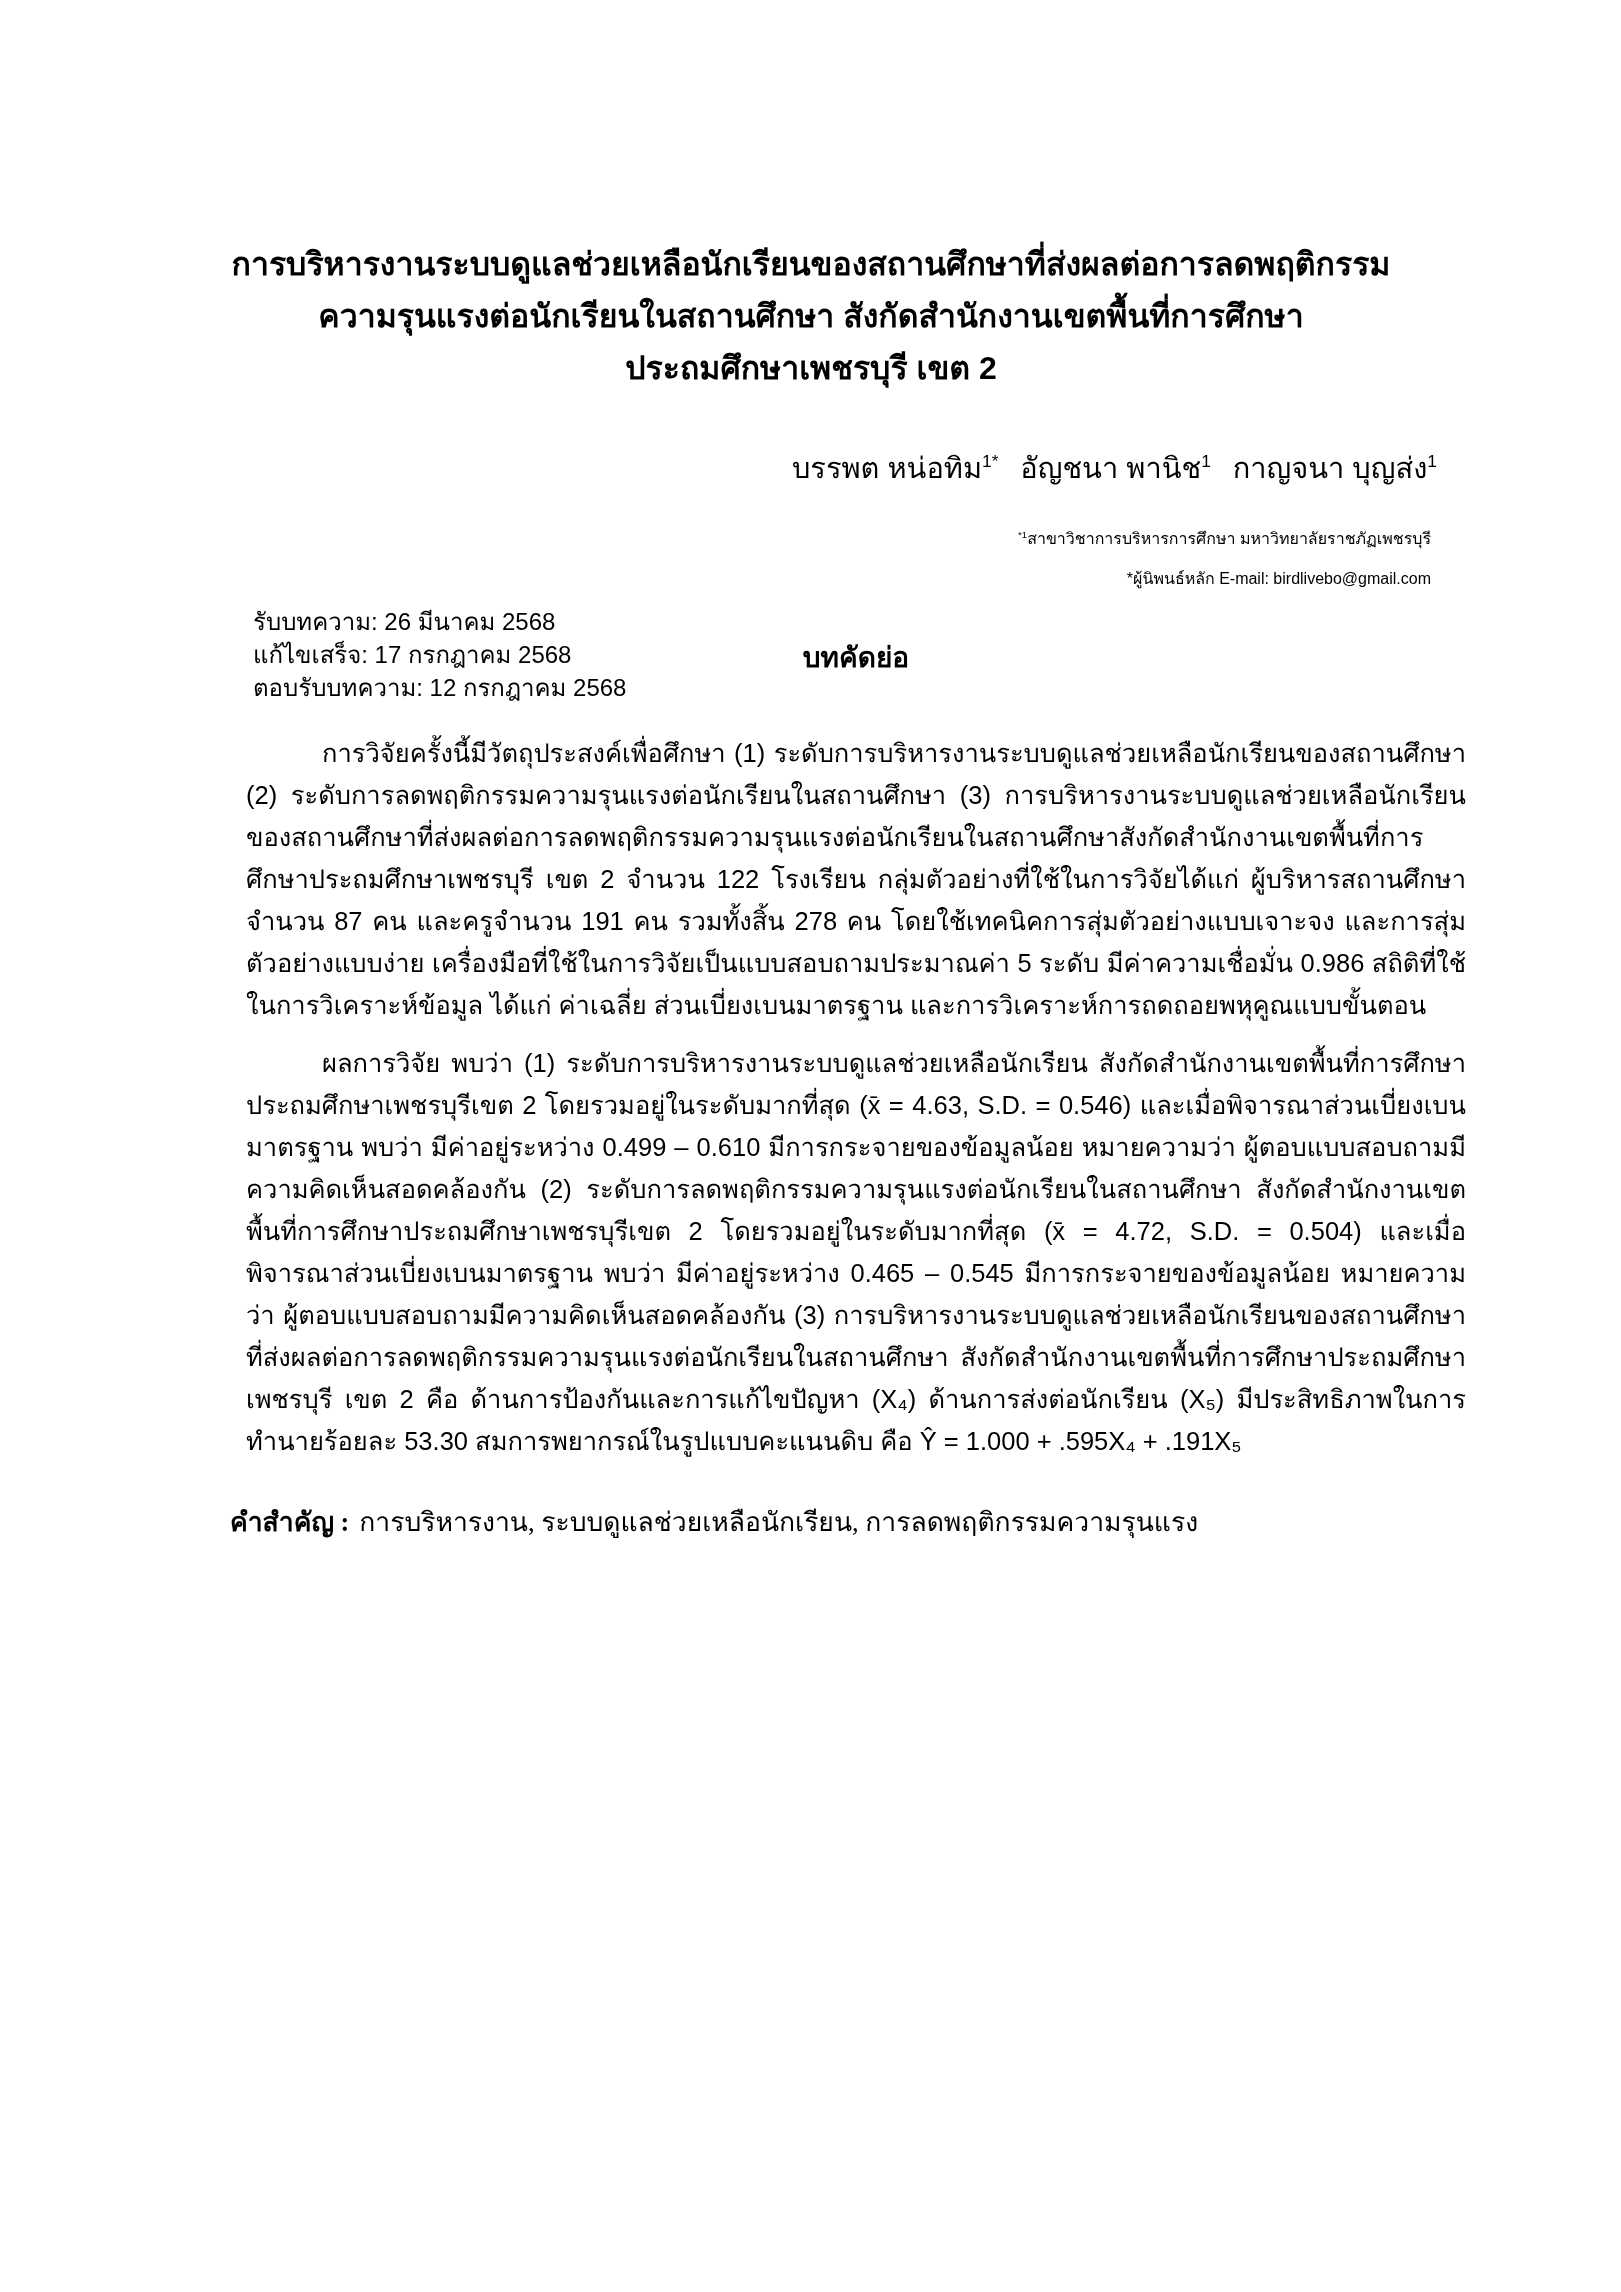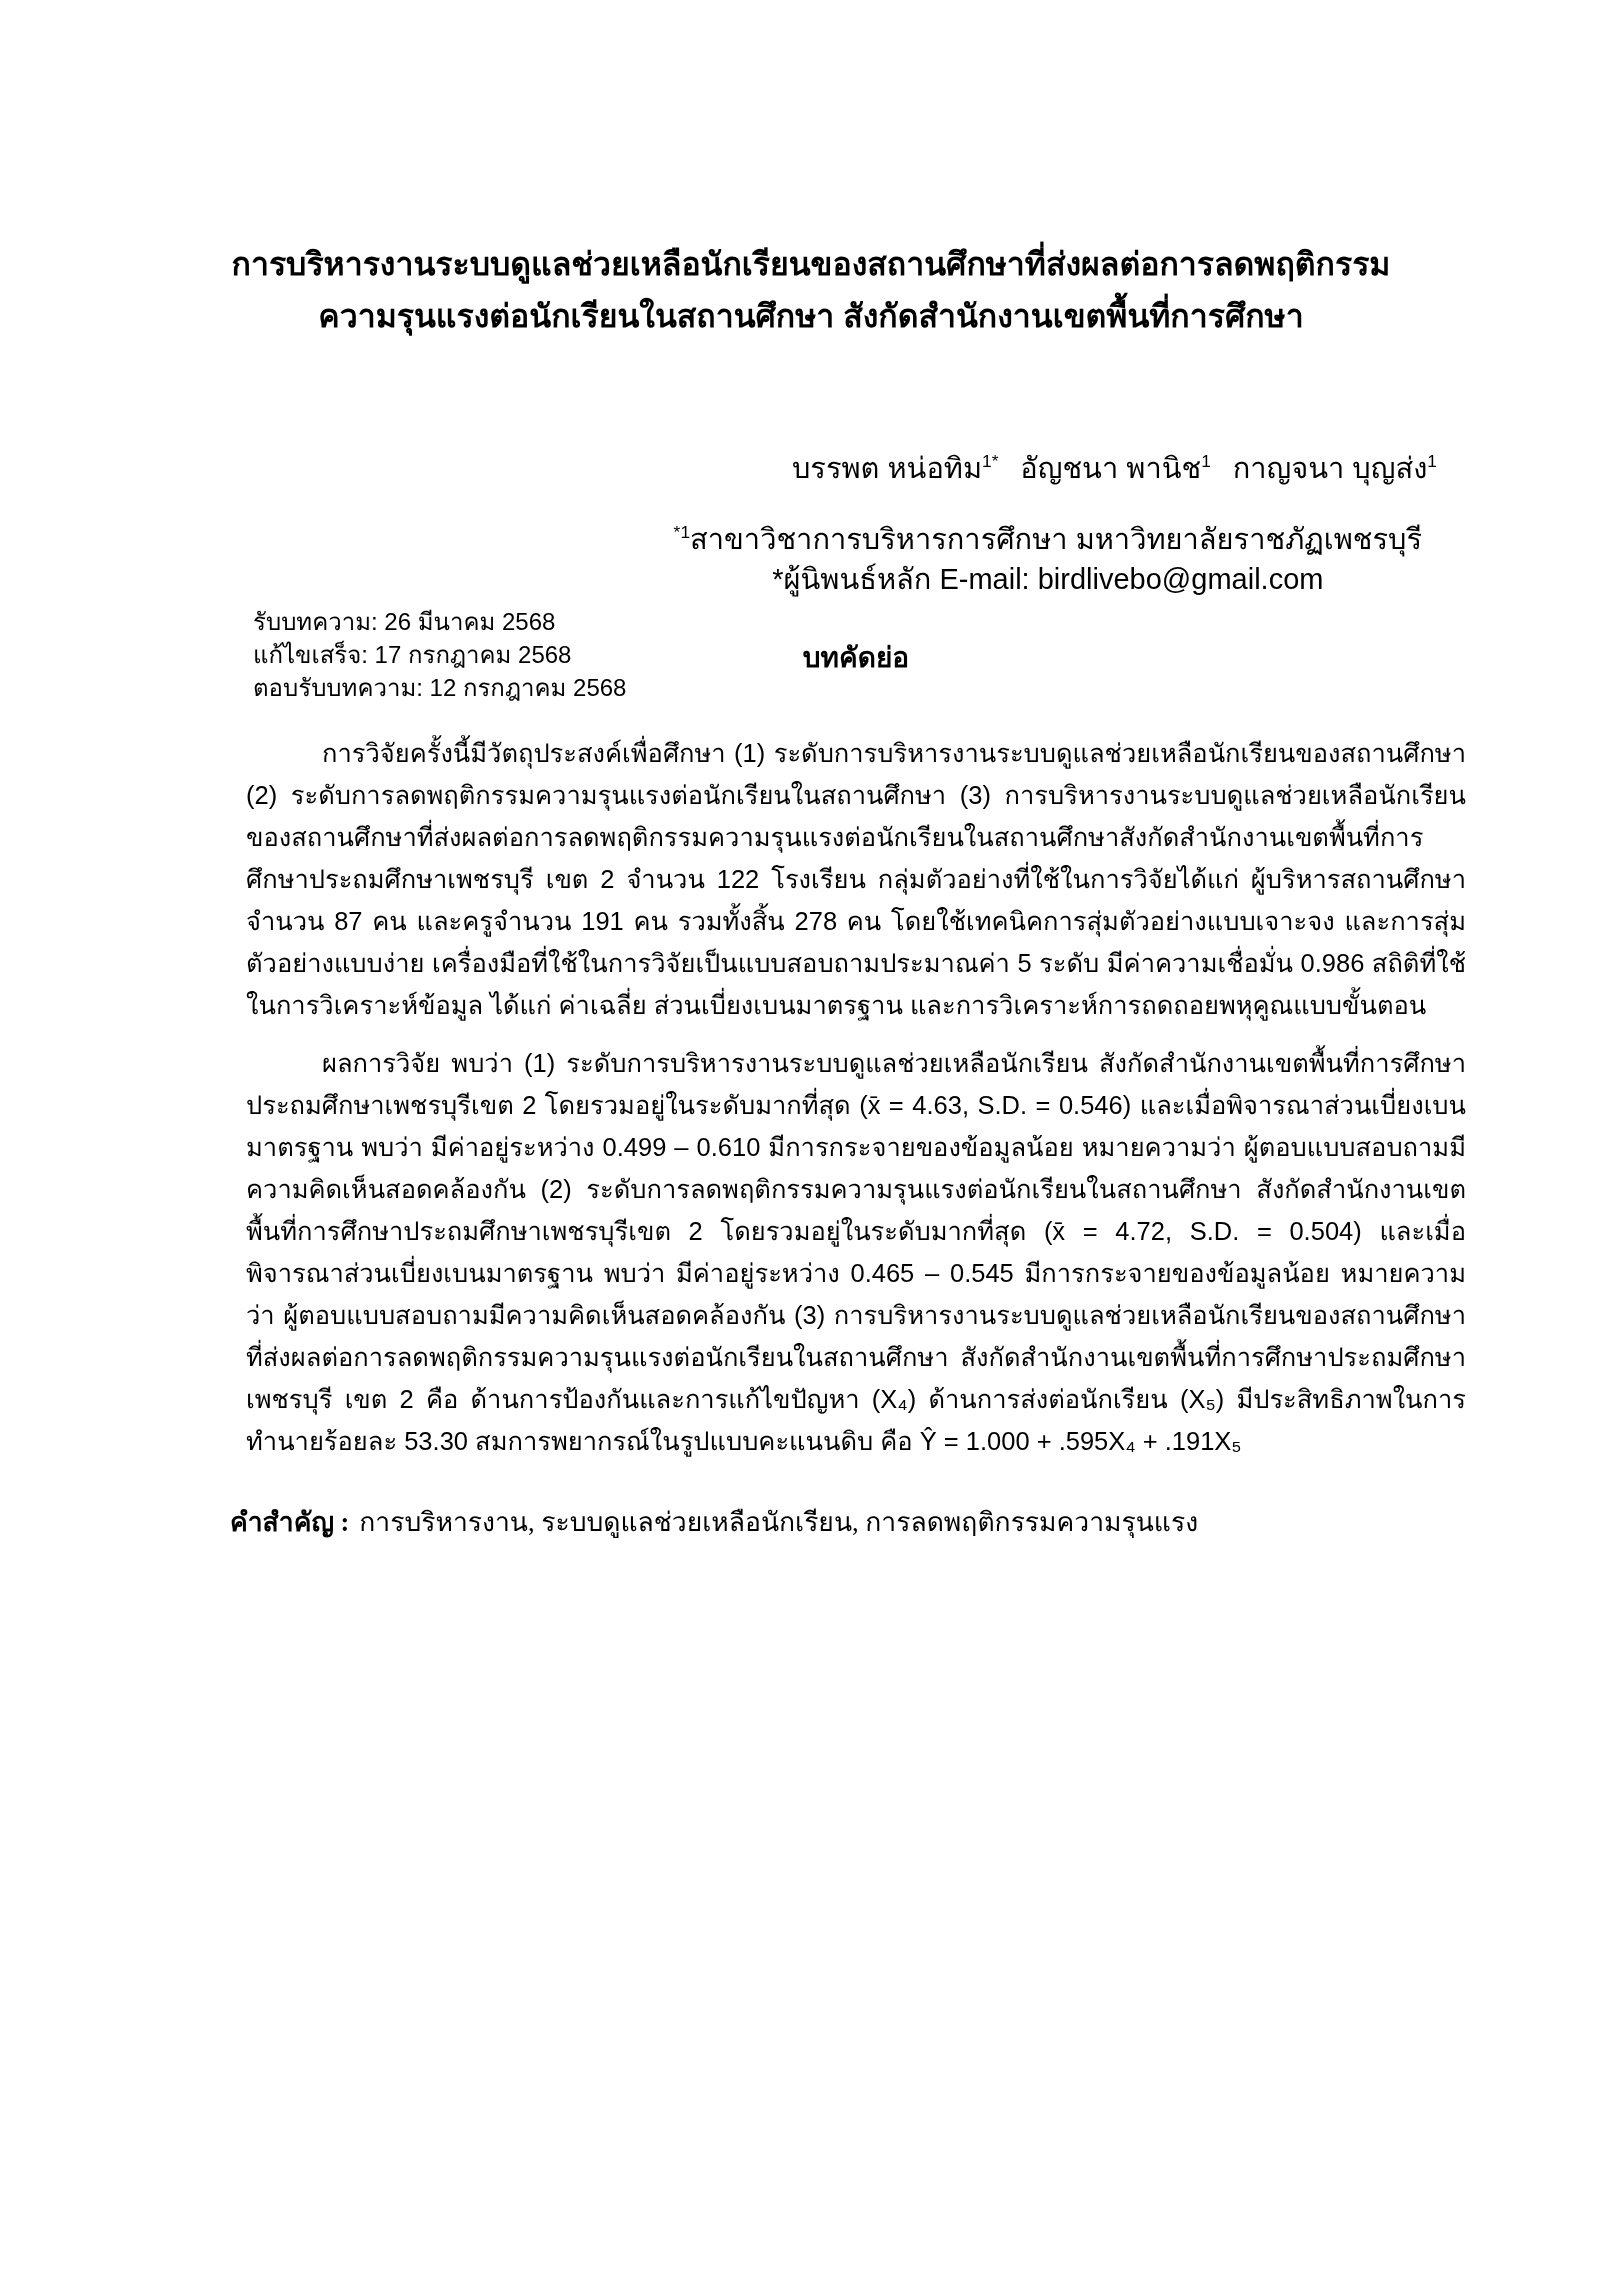--- a/index.html
+++ b/index.html
@@ -107,6 +107,7 @@
   <div class="title-block">
     <div>การบริหารงานระบบดูแลช่วยเหลือนักเรียนของสถานศึกษาที่ส่งผลต่อการลดพฤติกรรม</div>
     <div>ความรุนแรงต่อนักเรียนในสถานศึกษา สังกัดสำนักงานเขตพื้นที่การศึกษา</div>
+    <div>ประถมศึกษาเพชรบุรี เขต 2</div>
   </div>
 
   <div class="authors">

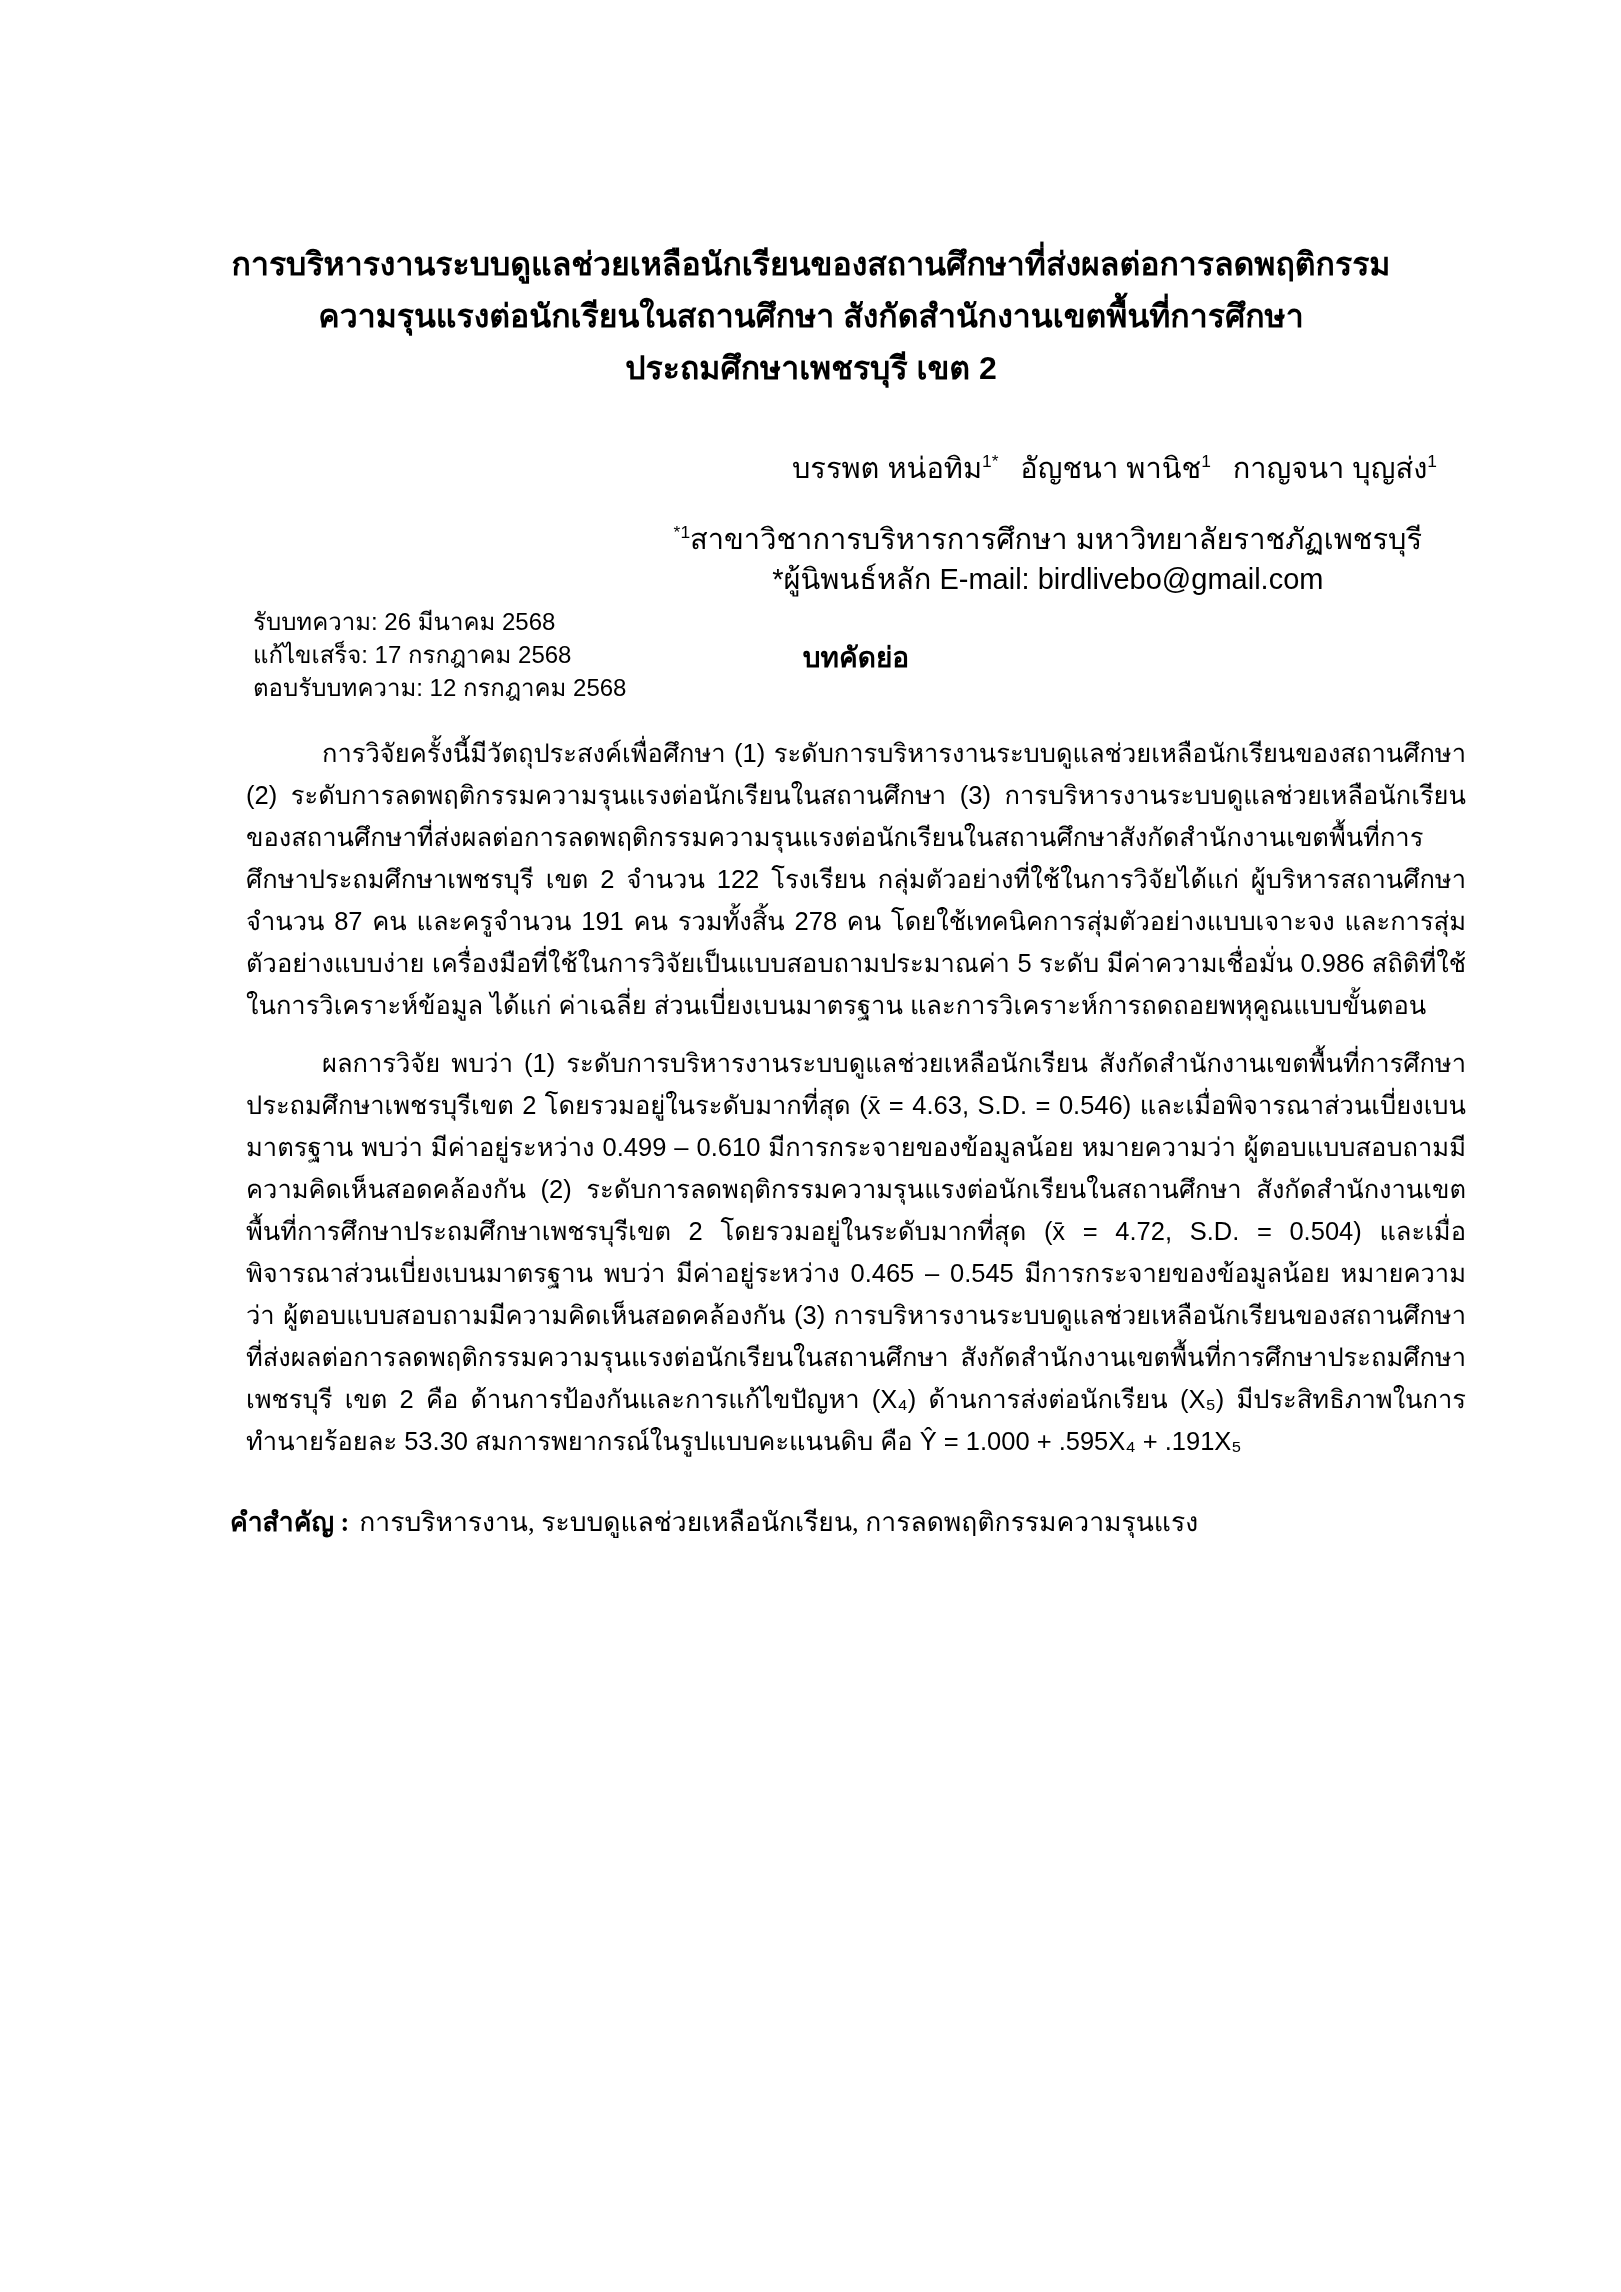--- a/index.html
+++ b/index.html
@@ -47,9 +47,9 @@
   .affiliation {
     position: absolute;
     top: 519px;
-    right: 146px;
-    text-align: center;
-    font-size: 29px;
+    right: 137px;
+    text-align: right;
+    font-size: 16px;
     line-height: 40px;
   }
   

